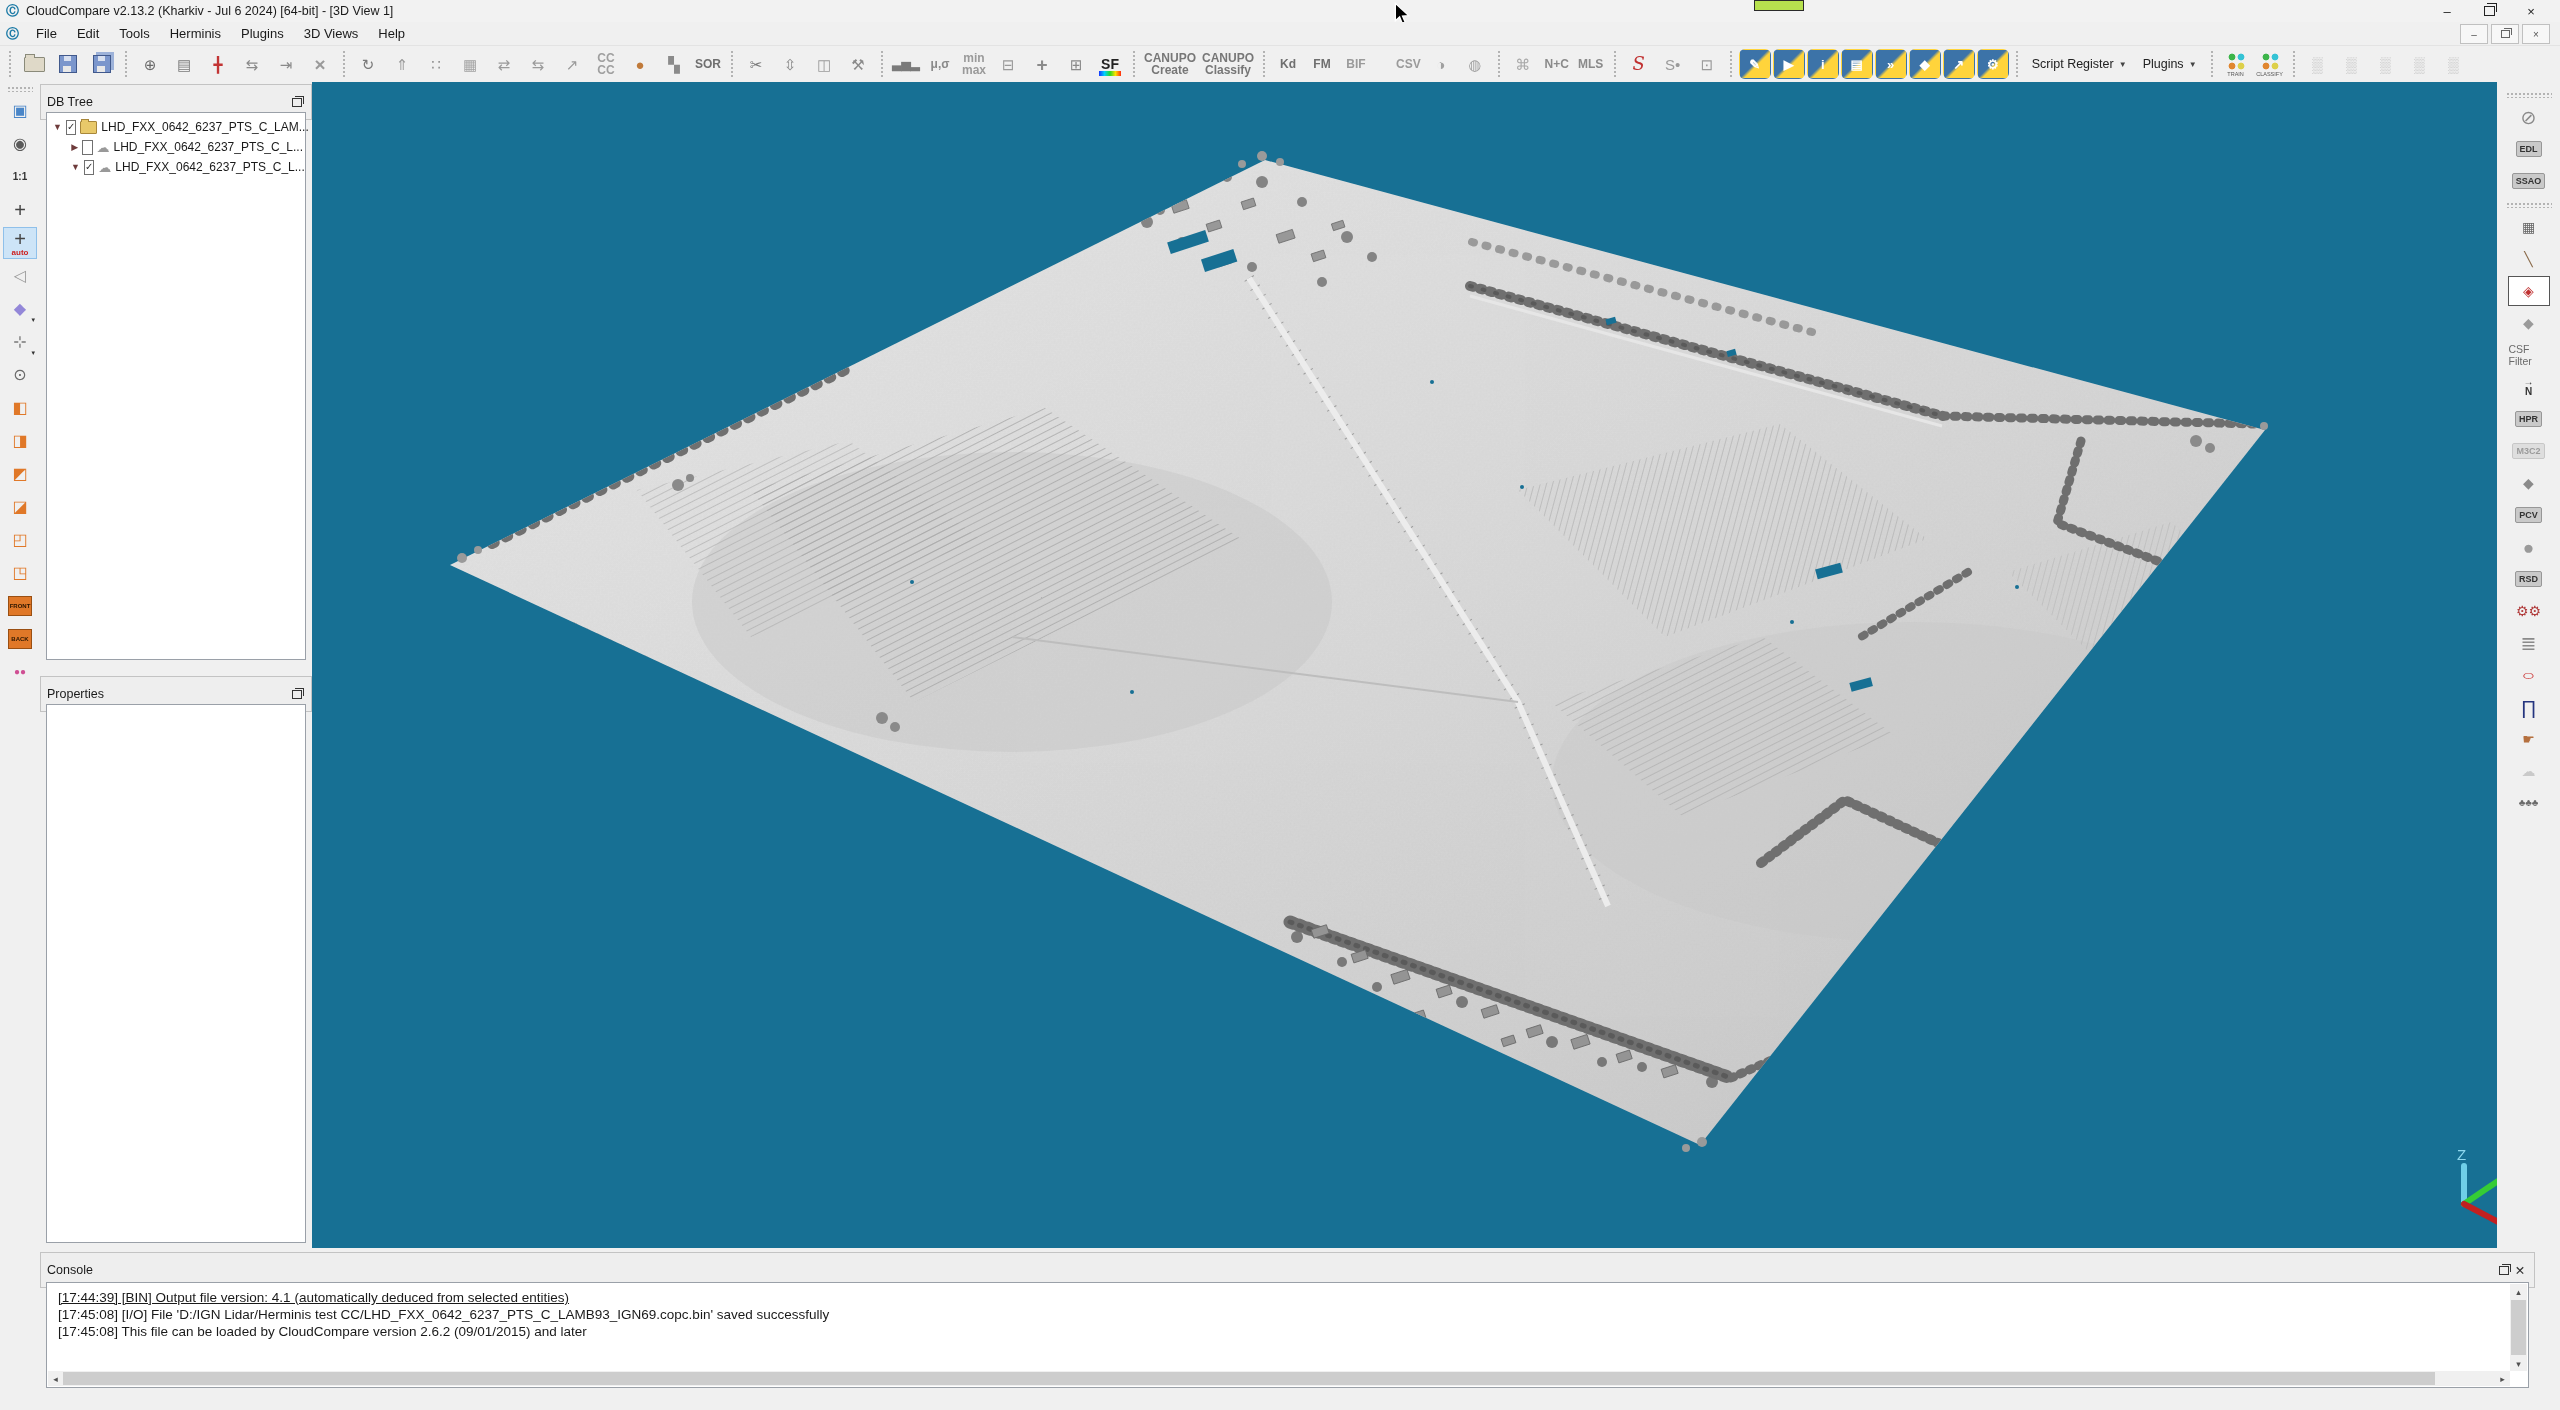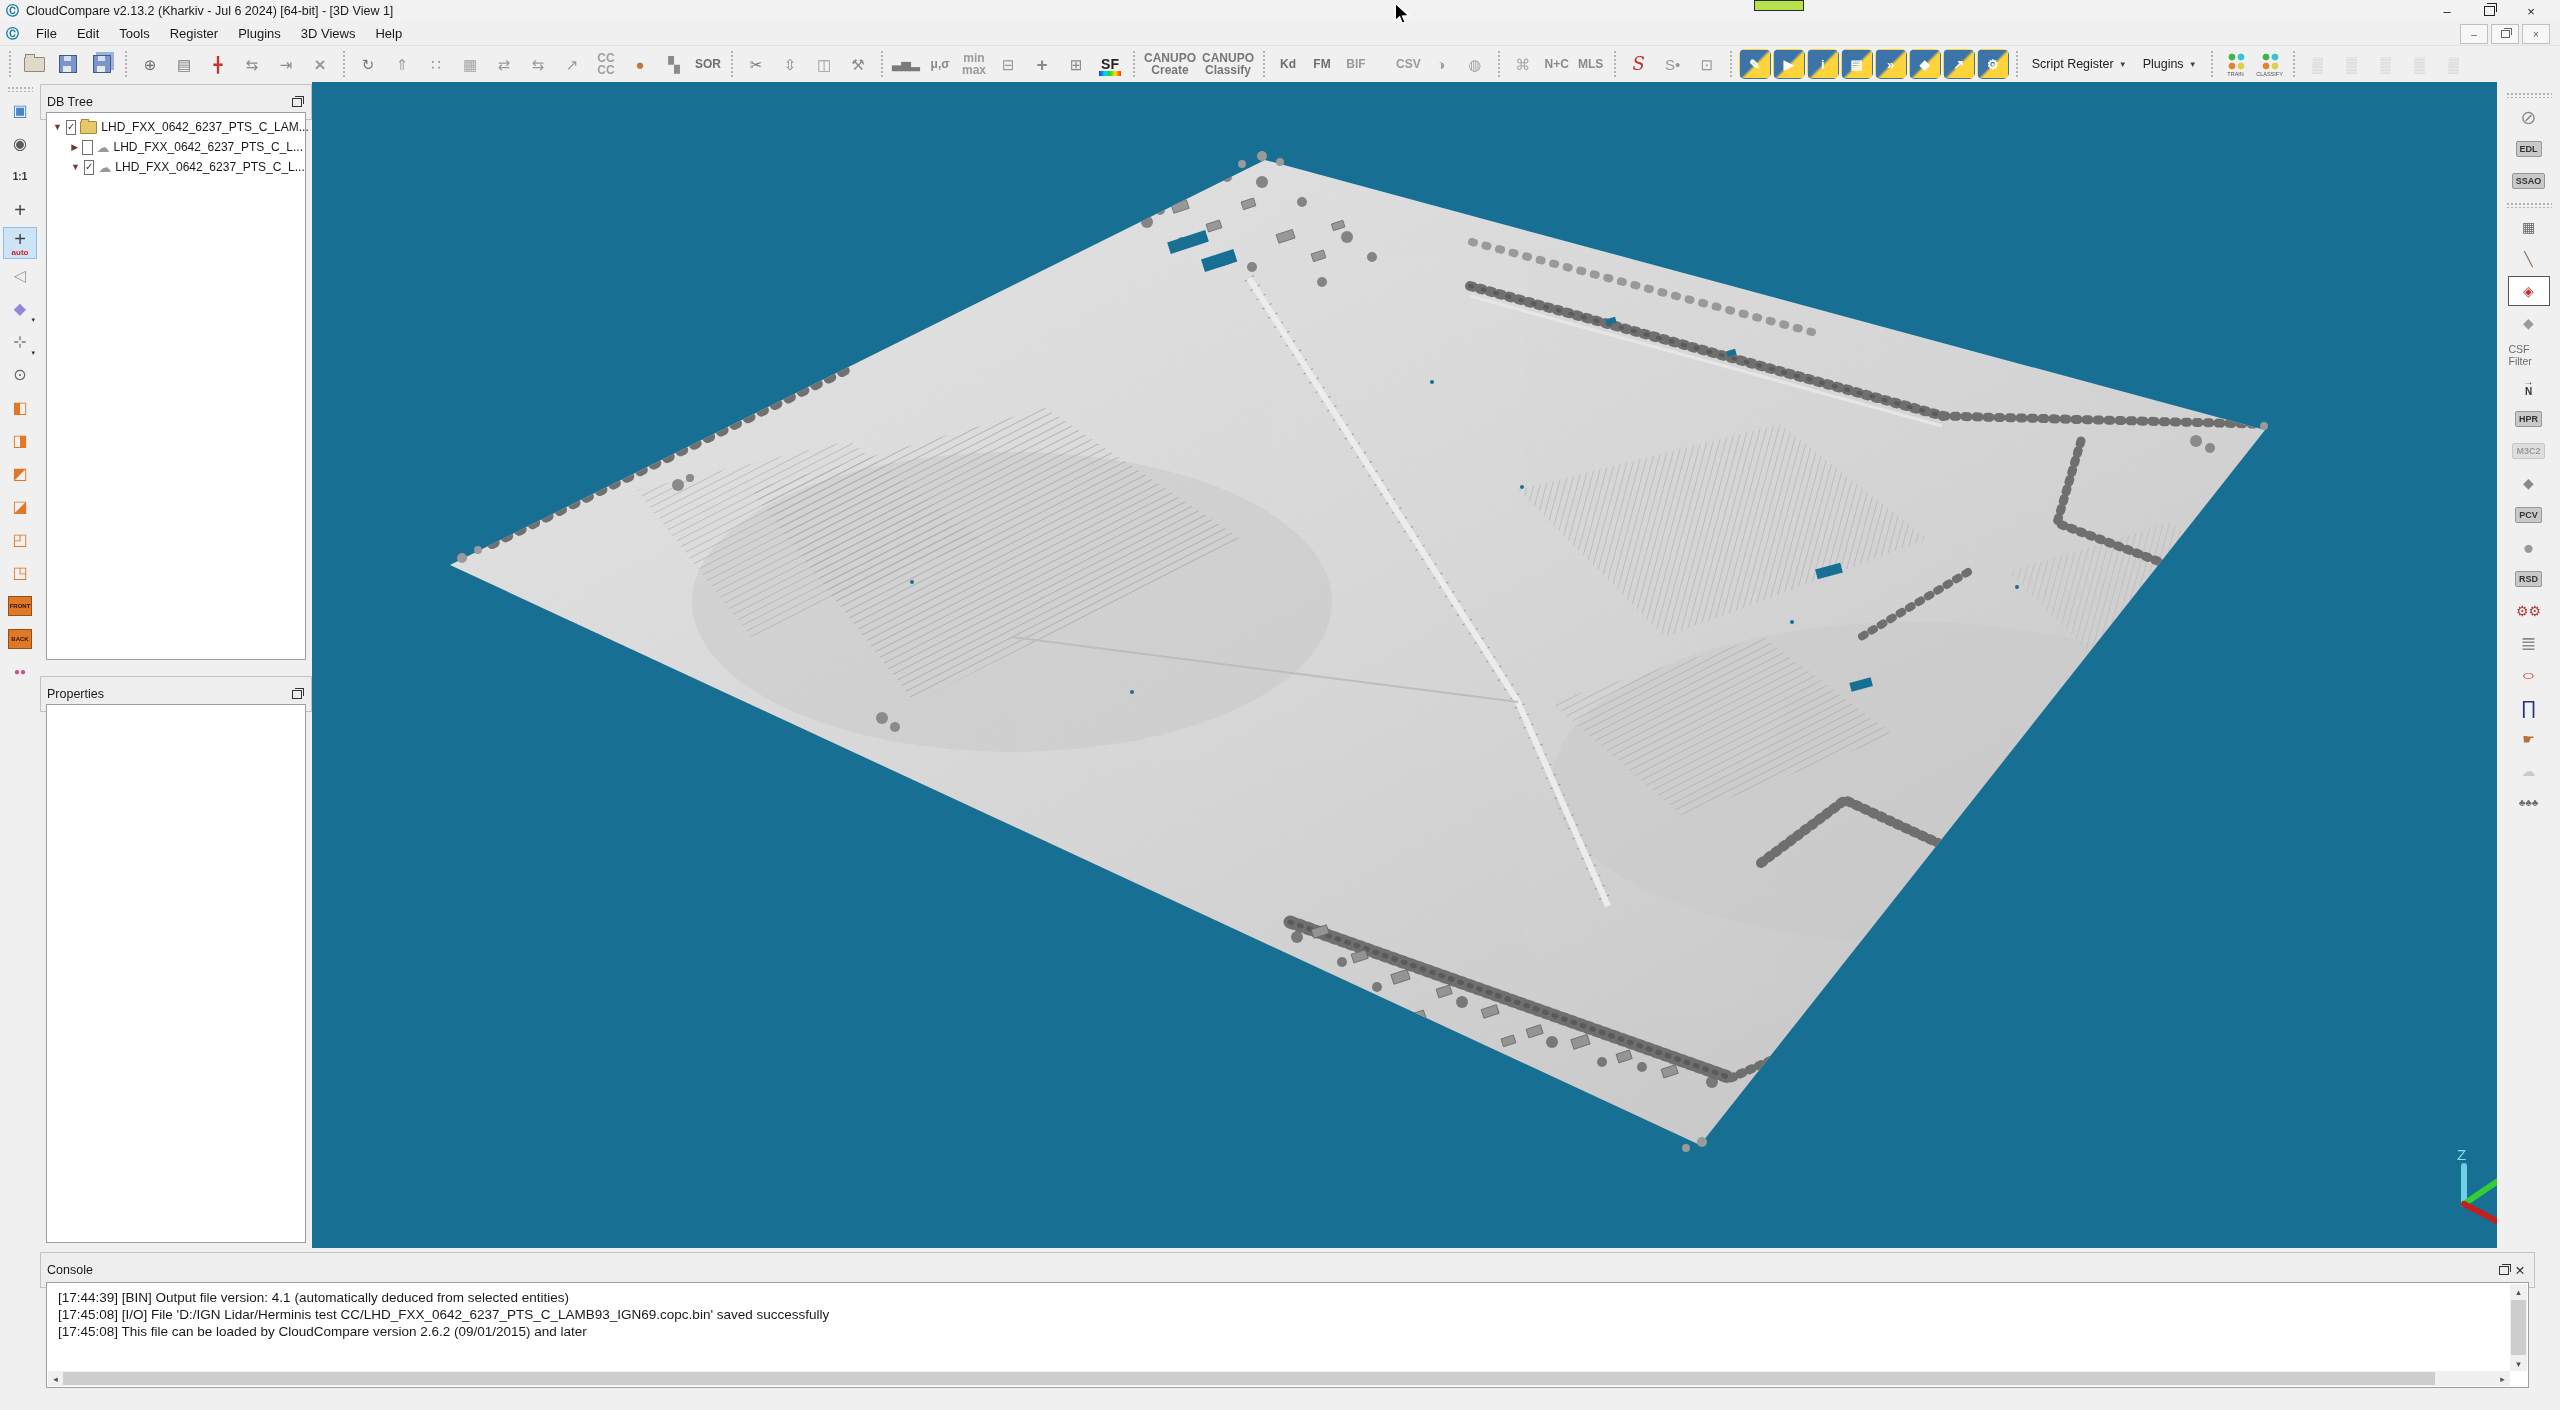--- a/index.html
+++ b/index.html
@@ -155,7 +155,7 @@
         <div class="menu-item">File</div>
         <div class="menu-item">Edit</div>
         <div class="menu-item">Tools</div>
-        <div class="menu-item">Register</div>
+        <div class="menu-item">Herminis</div>
         <div class="menu-item">Plugins</div>
         <div class="menu-item">3D Views</div>
         <div class="menu-item">Help</div>

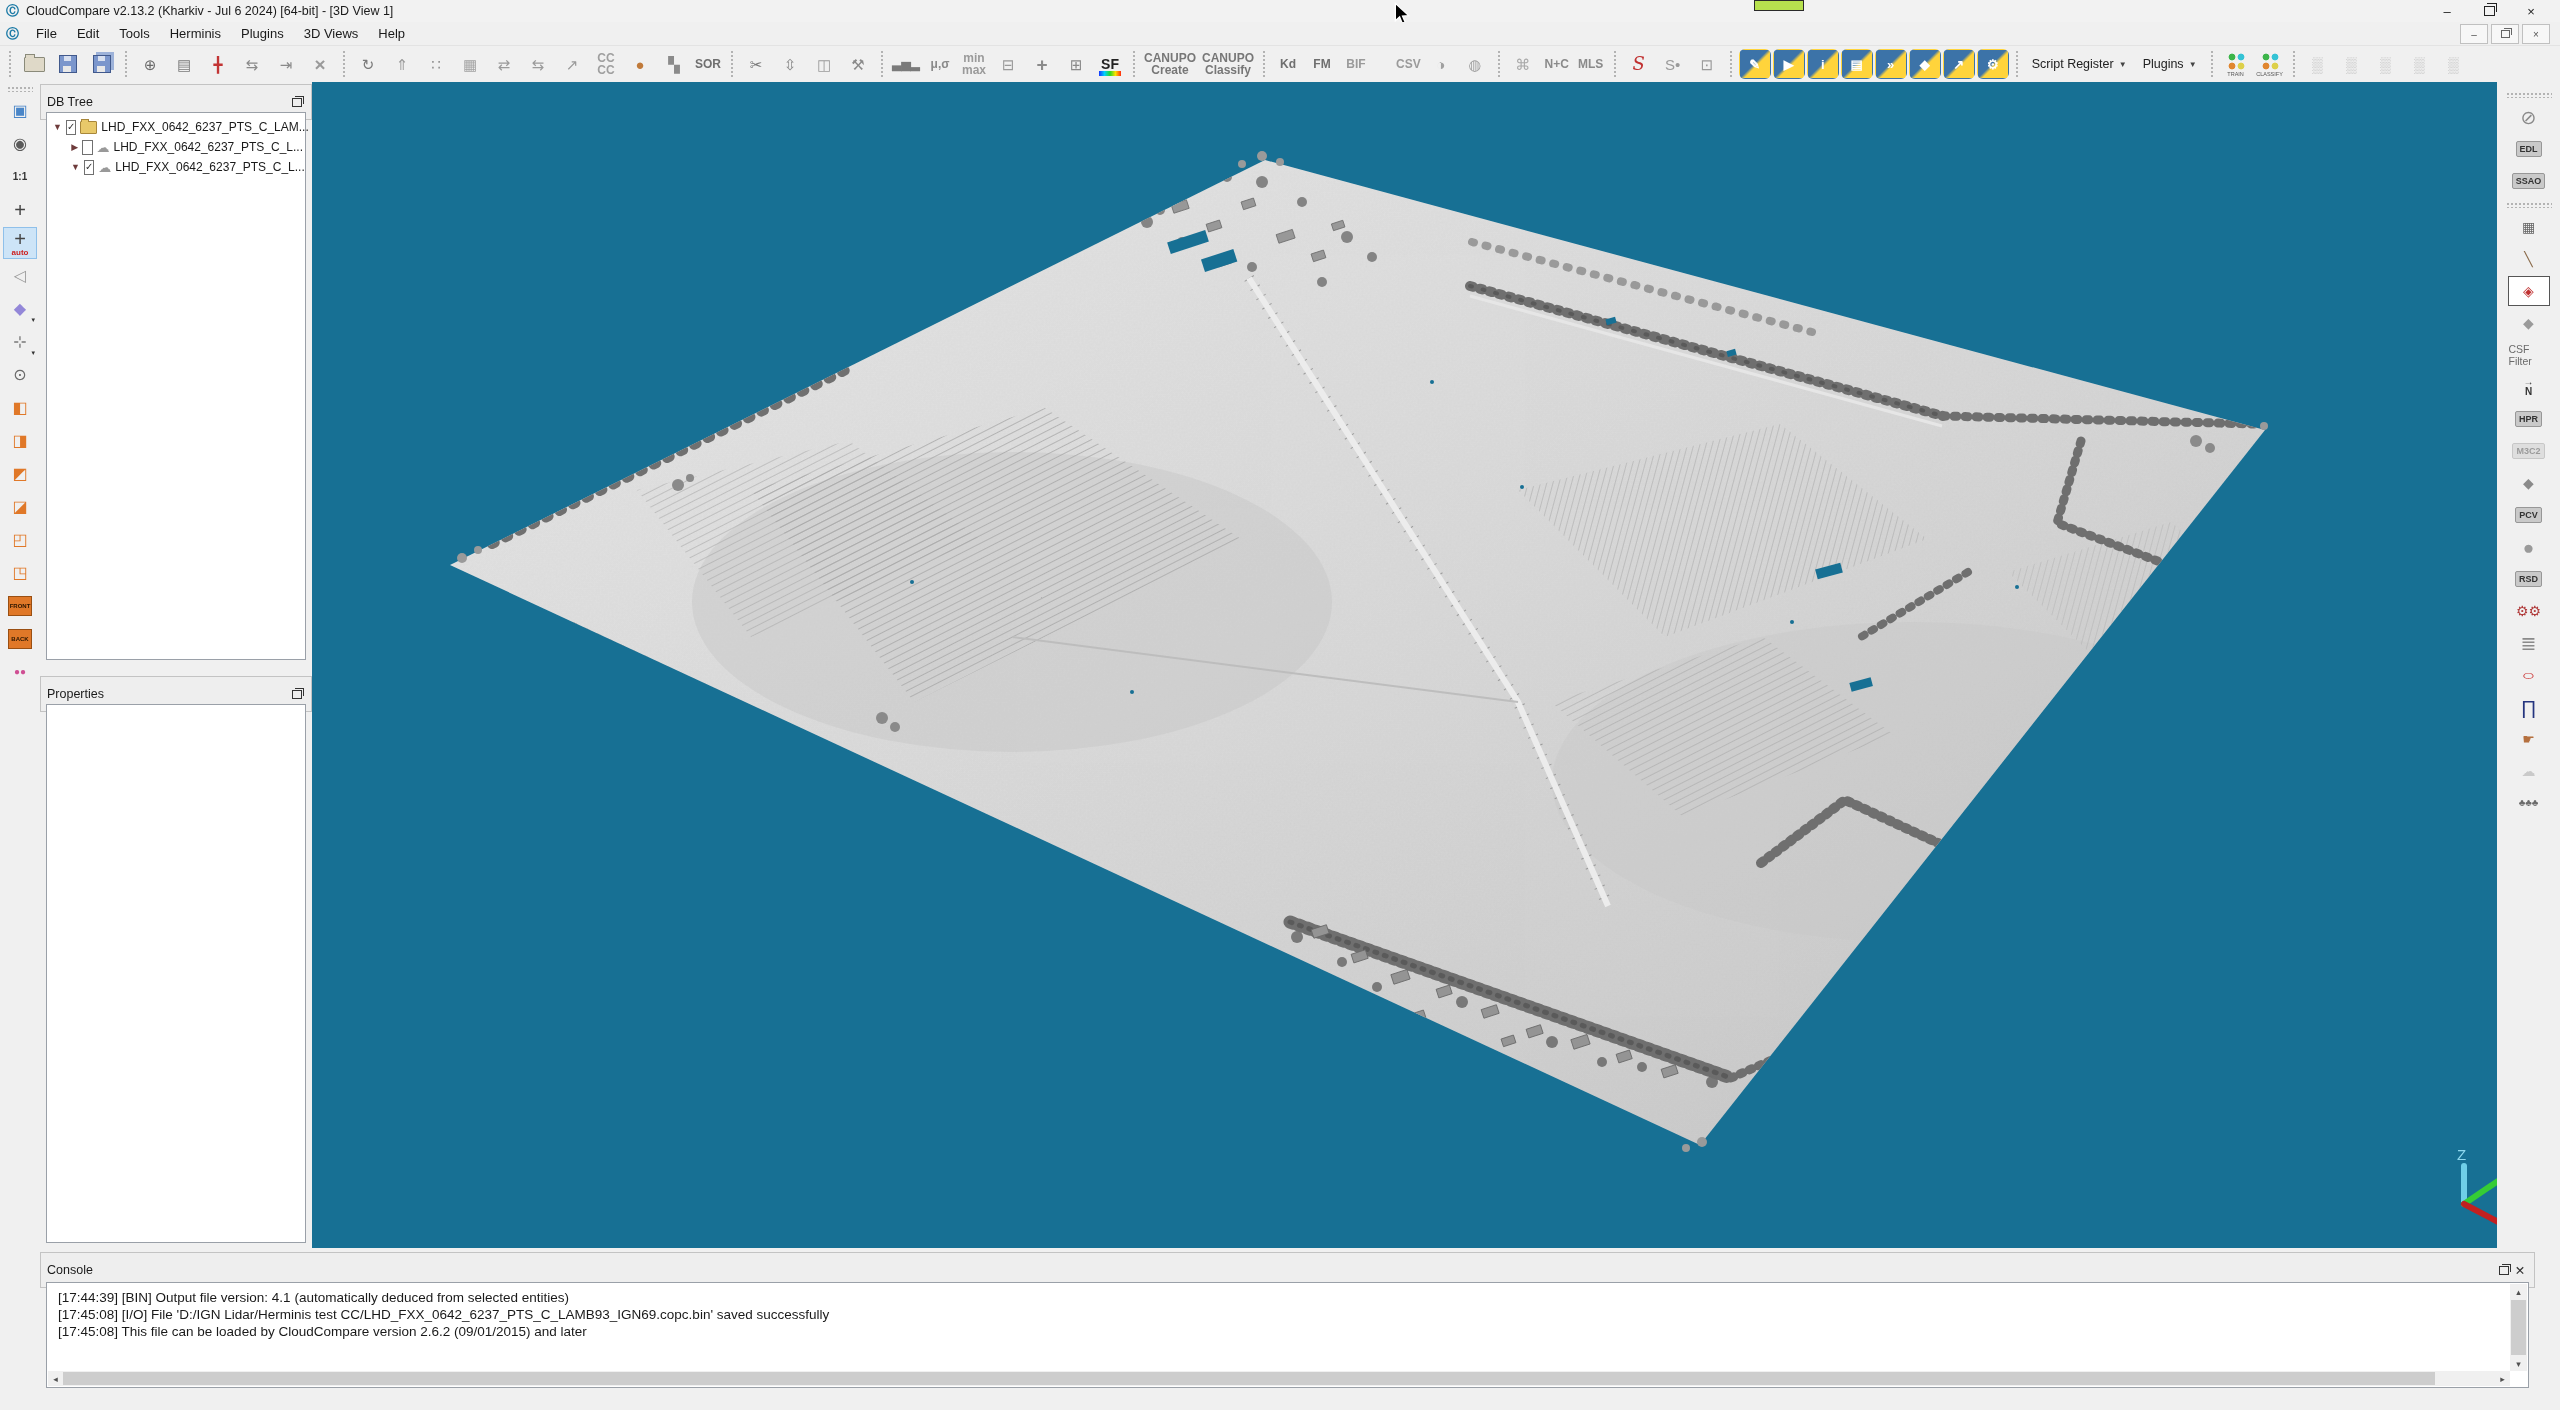--- a/index.html
+++ b/index.html
@@ -720,7 +720,7 @@
   </div>
   <div class="panel-box" style="left:46px;top:1282px;width:2483px;height:106px;">
     <div class="console-lines" id="console-lines">
-        <div style="color: rgb(26, 26, 26);">[17:44:39] [BIN] Output file version: 4.1 (automatically deduced from selected entities)</div>
+        <div style="color: rgb(26, 26, 26); text-decoration: underline;">[17:44:39] [BIN] Output file version: 4.1 (automatically deduced from selected entities)</div>
         <div style="color: rgb(26, 26, 26);">[17:45:08] [I/O] File 'D:/IGN Lidar/Herminis test CC/LHD_FXX_0642_6237_PTS_C_LAMB93_IGN69.copc.bin' saved successfully</div>
         <div style="color: rgb(26, 26, 26);">[17:45:08] This file can be loaded by CloudCompare version 2.6.2 (09/01/2015) and later</div>
       </div>

